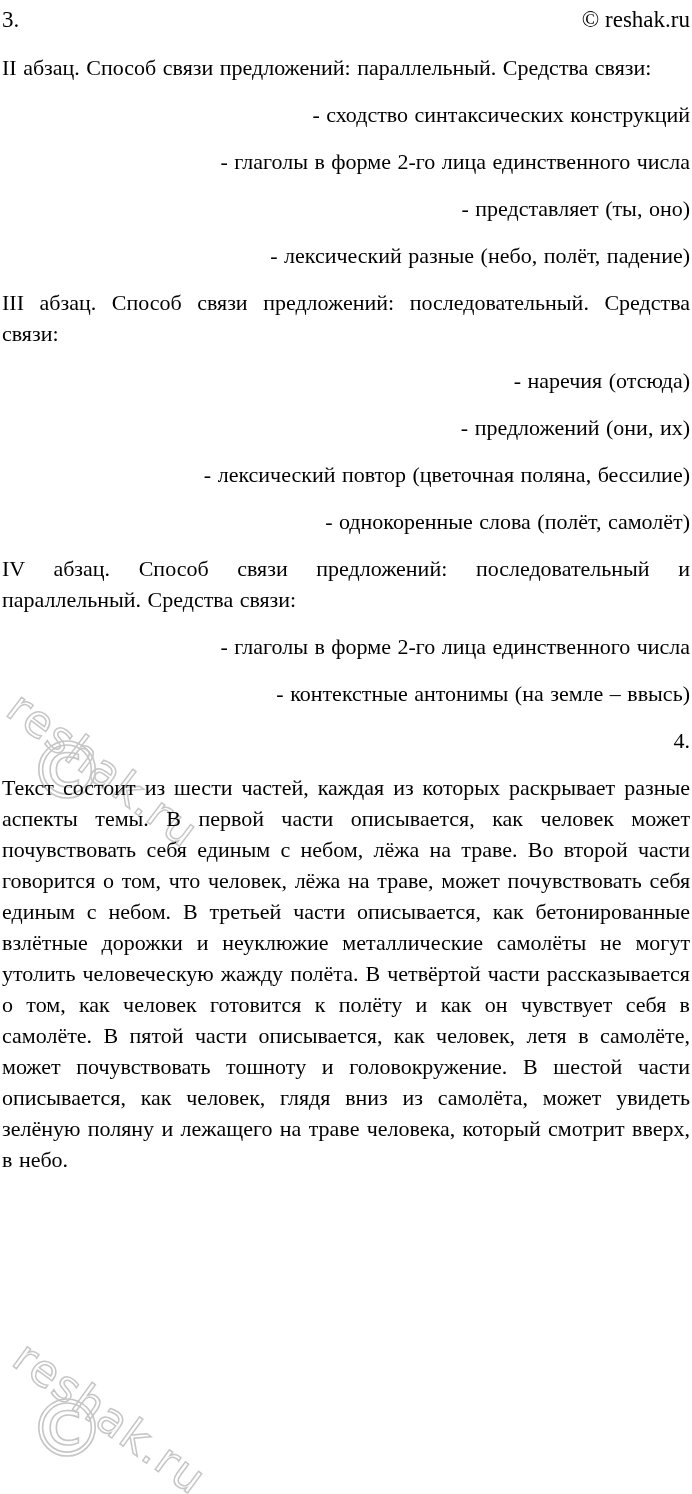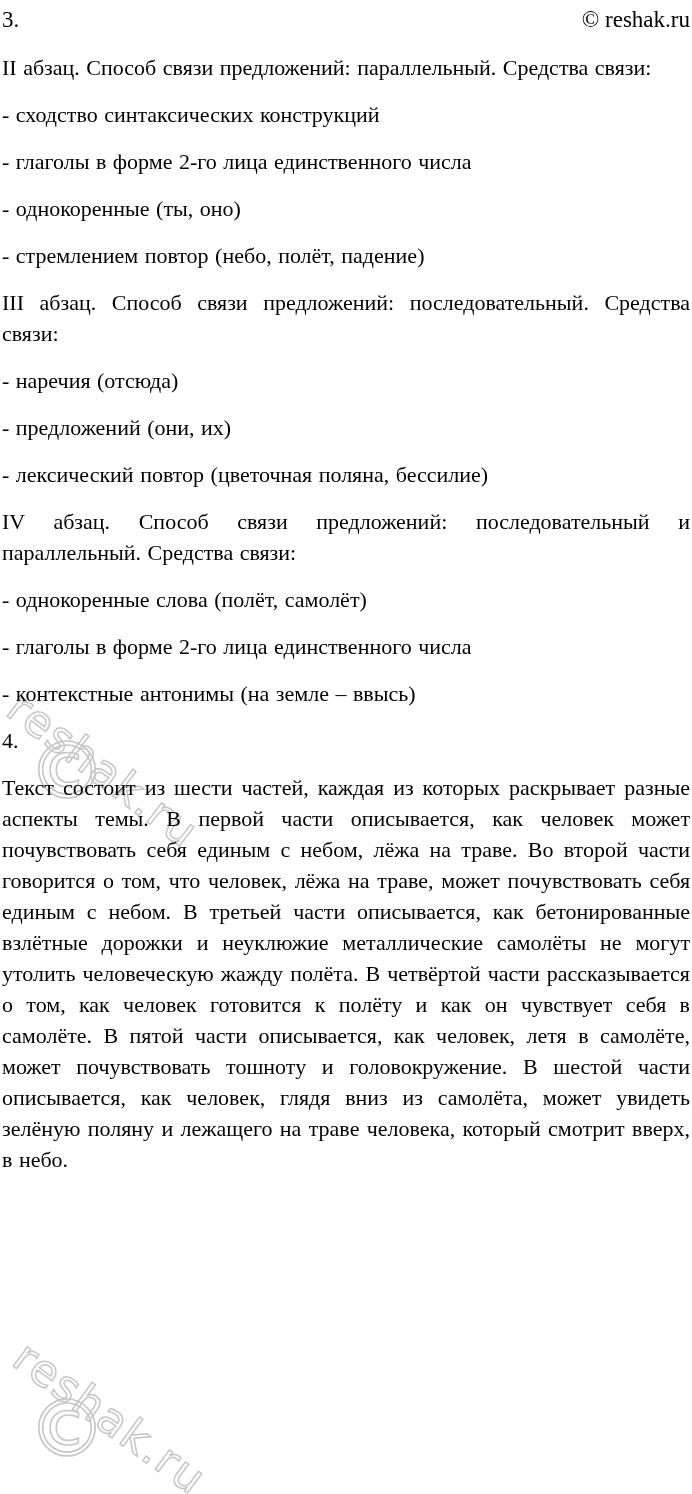--- a/index.html
+++ b/index.html
@@ -41,7 +41,7 @@
   }
   .doc-body p.task-number,
   .doc-body p.list-item {
-    text-align: left;
+    text-align: right;
   }
   .watermark {
     position: absolute;

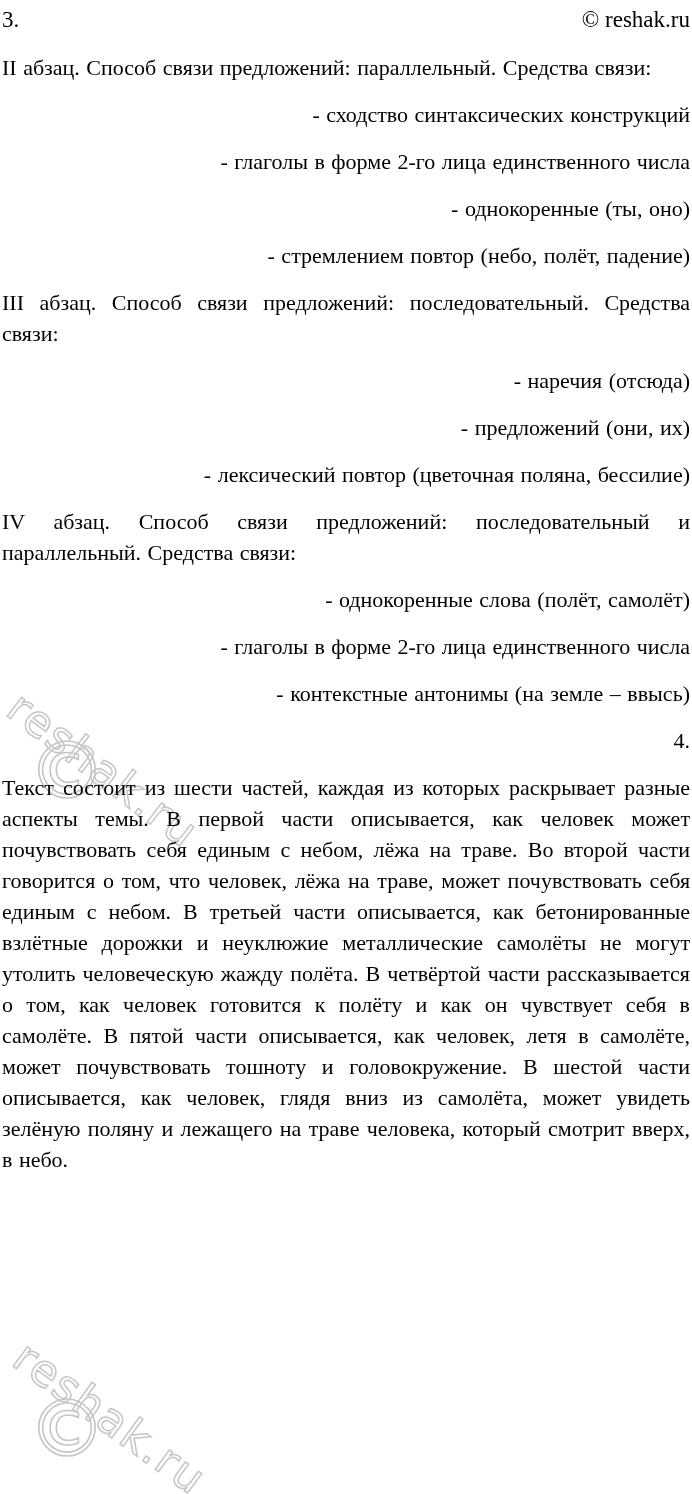--- a/index.html
+++ b/index.html
@@ -83,7 +83,7 @@
       <p class="block paragraph">II абзац. Способ связи предложений: параллельный. Средства связи:</p>
       <p class="block list-item">- сходство синтаксических конструкций</p>
       <p class="block list-item">- глаголы в форме 2-го лица единственного числа</p>
-      <p class="block list-item">- однокоренные (ты, оно)</p>
+      <p class="block list-item">- представляет (ты, оно)</p>
       <p class="block list-item">- стремлением повтор (небо, полёт, падение)</p>
       <p class="block paragraph">III абзац. Способ связи предложений: последовательный. Средства связи:</p>
       <p class="block list-item">- наречия (отсюда)</p>

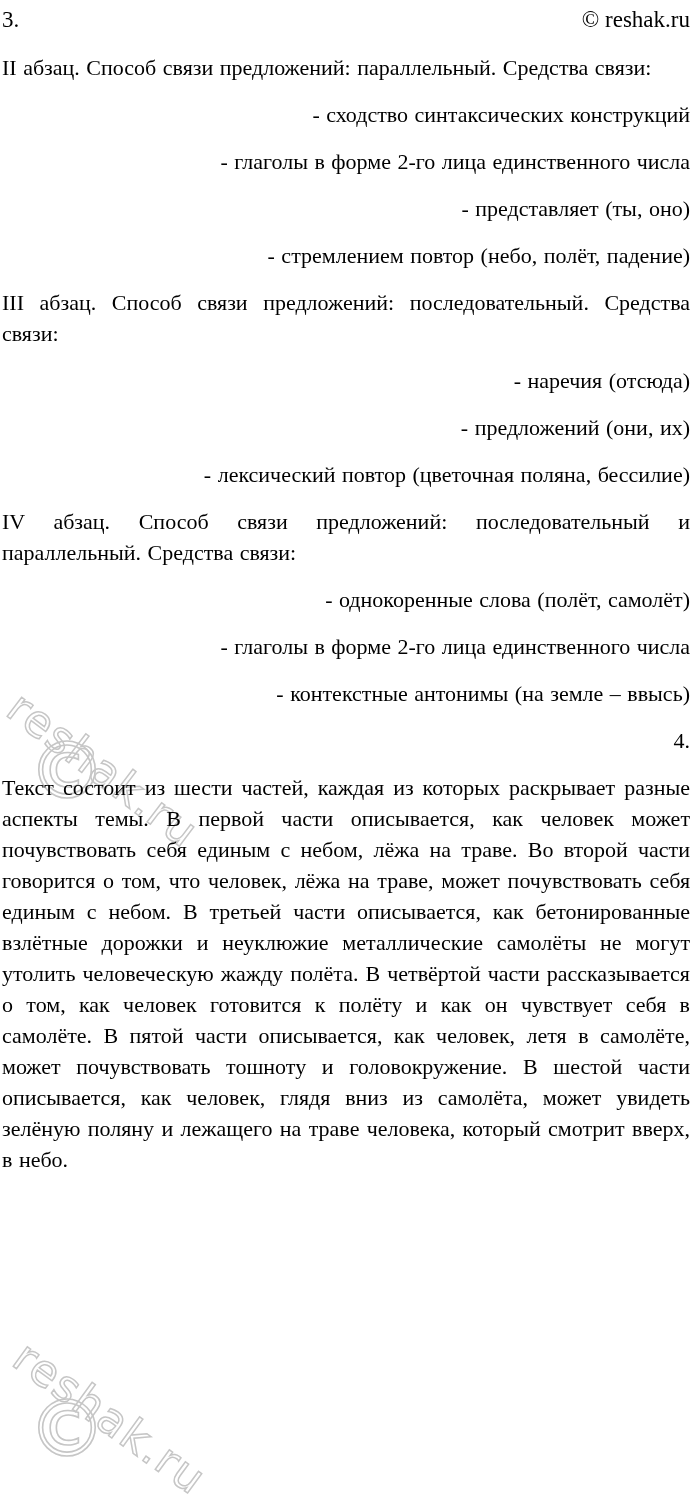--- a/index.html
+++ b/index.html
@@ -84,7 +84,7 @@
       <p class="block list-item">- сходство синтаксических конструкций</p>
       <p class="block list-item">- глаголы в форме 2-го лица единственного числа</p>
       <p class="block list-item">- представляет (ты, оно)</p>
-      <p class="block list-item">- стремлением повтор (небо, полёт, падение)</p>
+      <p class="block list-item">- лексический разные (небо, полёт, падение)</p>
       <p class="block paragraph">III абзац. Способ связи предложений: последовательный. Средства связи:</p>
       <p class="block list-item">- наречия (отсюда)</p>
       <p class="block list-item">- предложений (они, их)</p>

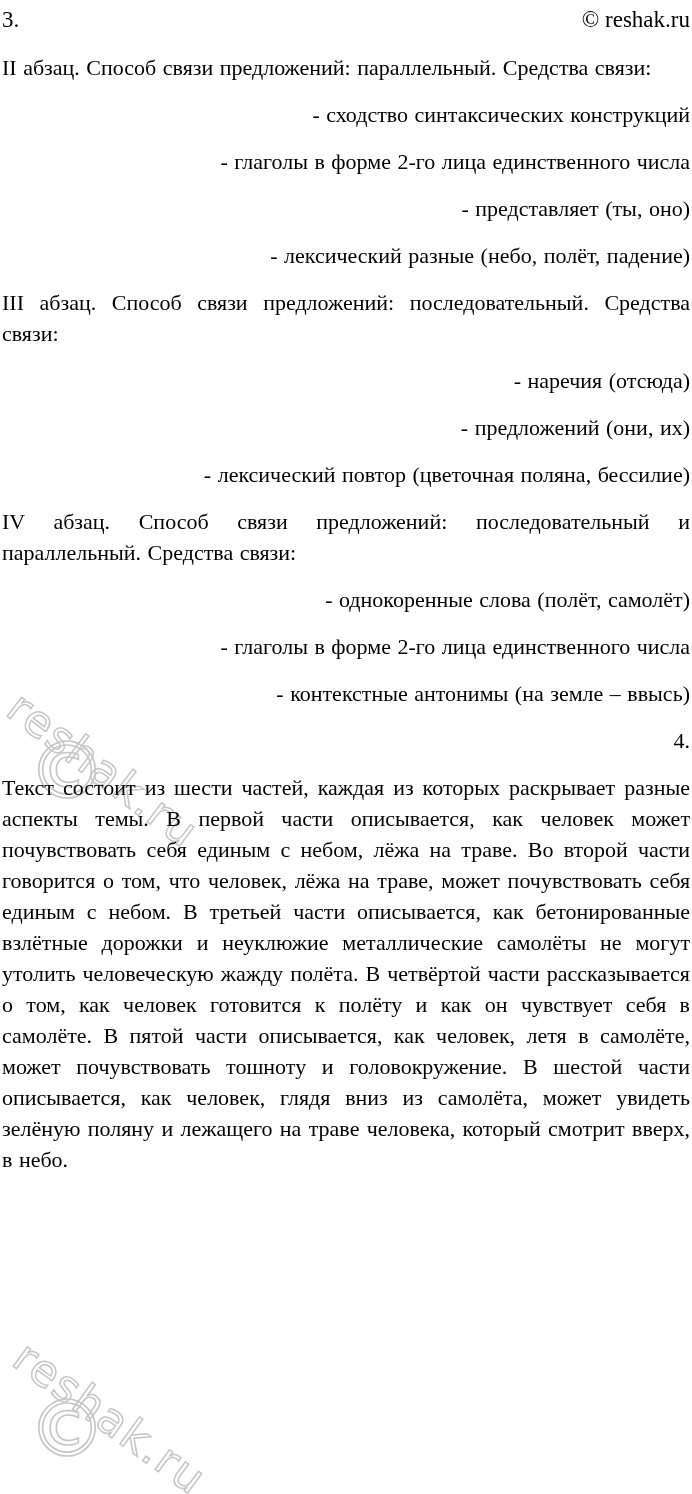--- a/index.html
+++ b/index.html
@@ -89,8 +89,8 @@
       <p class="block list-item">- наречия (отсюда)</p>
       <p class="block list-item">- предложений (они, их)</p>
       <p class="block list-item">- лексический повтор (цветочная поляна, бессилие)</p>
+      <p class="block list-item">- однокоренные слова (полёт, самолёт)</p>
       <p class="block paragraph">IV абзац. Способ связи предложений: последовательный и параллельный. Средства связи:</p>
-      <p class="block list-item">- однокоренные слова (полёт, самолёт)</p>
       <p class="block list-item">- глаголы в форме 2-го лица единственного числа</p>
       <p class="block list-item">- контекстные антонимы (на земле – ввысь)</p>
       <p class="block task-number">4.</p>

